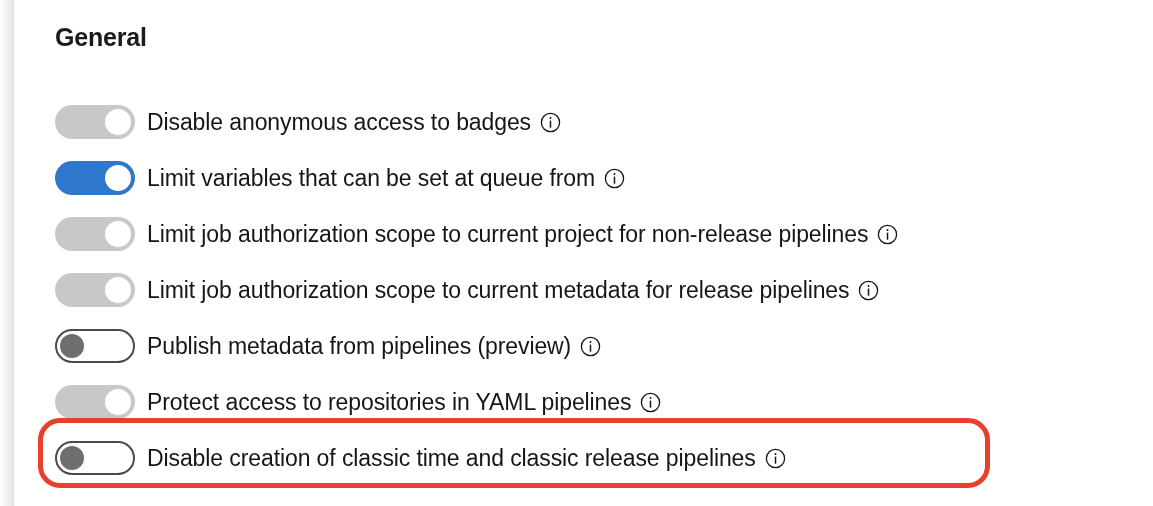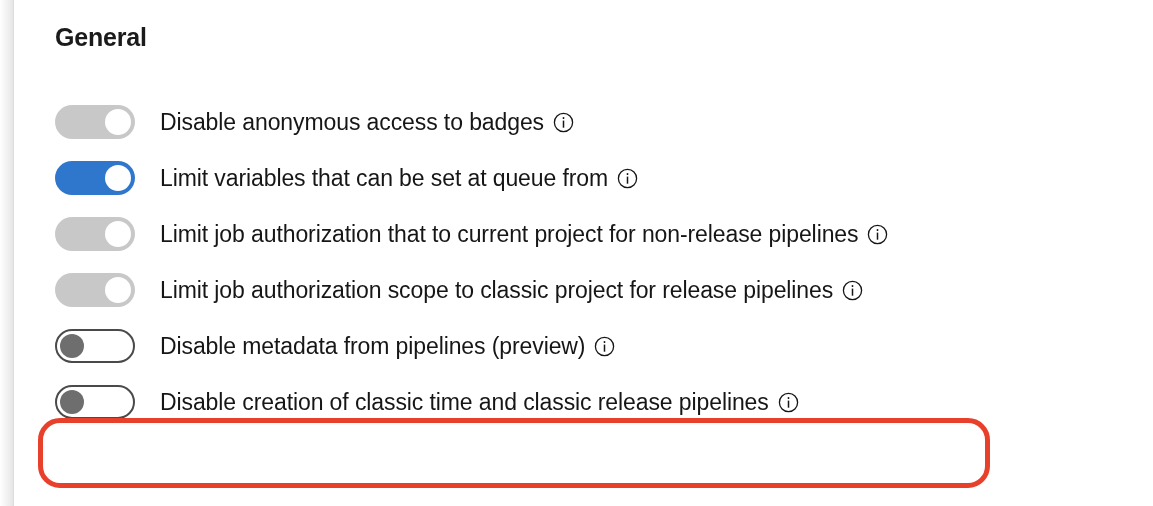--- a/index.html
+++ b/index.html
@@ -135,7 +135,7 @@
   .label-wrap {
     display: flex;
     align-items: center;
-    margin-left: 25px;
+    margin-left: 12px;
     justify-content: center;
   }
   .label-wrap .setting-label {

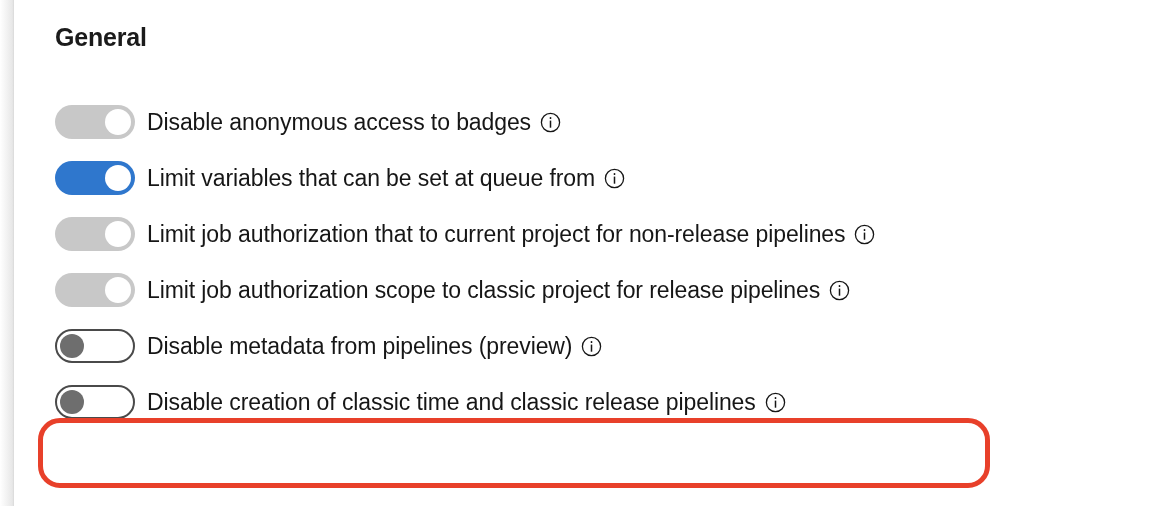--- a/index.html
+++ b/index.html
@@ -200,7 +200,7 @@
           <span class="knob"></span>
         </div>
         <div class="label-wrap">
-          <span class="setting-label">Limit job authorization that to current project for non-release pipelines</span>
+          <span class="setting-label">Limit job authorization scope to current project for non-release pipelines</span>
           <span class="info-icon">
             <svg width="21" height="21" viewBox="0 0 21 21" aria-hidden="true">
               <circle cx="10.5" cy="10.5" r="9.1" fill="none" stroke="#161616" stroke-width="1.3"></circle>

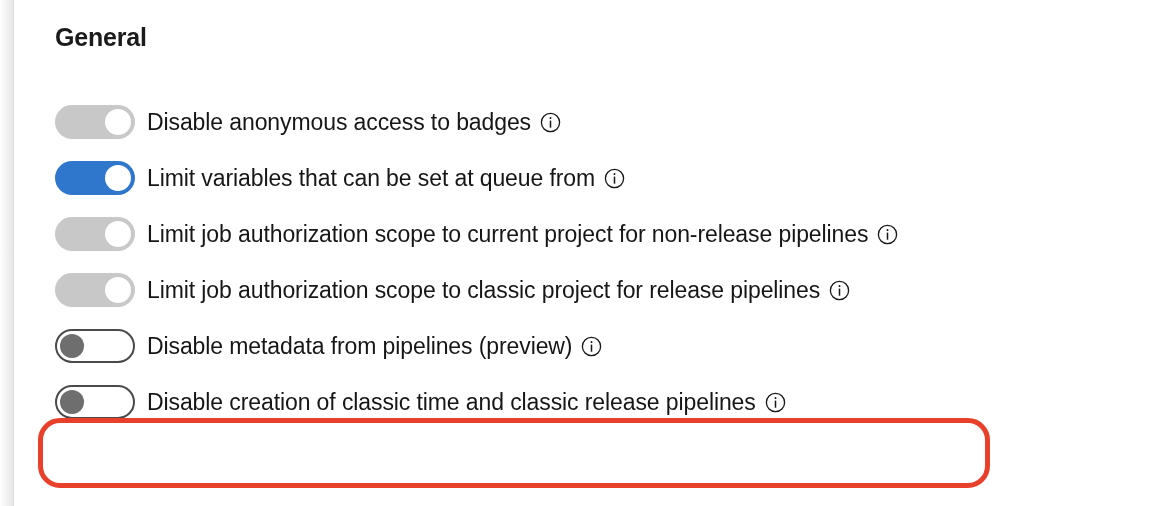--- a/index.html
+++ b/index.html
@@ -215,7 +215,7 @@
           <span class="knob"></span>
         </div>
         <div class="label-wrap">
-          <span class="setting-label">Limit job authorization scope to classic project for release pipelines</span>
+          <span class="setting-label">Limit job authorization scope to current metadata for release pipelines</span>
           <span class="info-icon">
             <svg width="21" height="21" viewBox="0 0 21 21" aria-hidden="true">
               <circle cx="10.5" cy="10.5" r="9.1" fill="none" stroke="#161616" stroke-width="1.3"></circle>

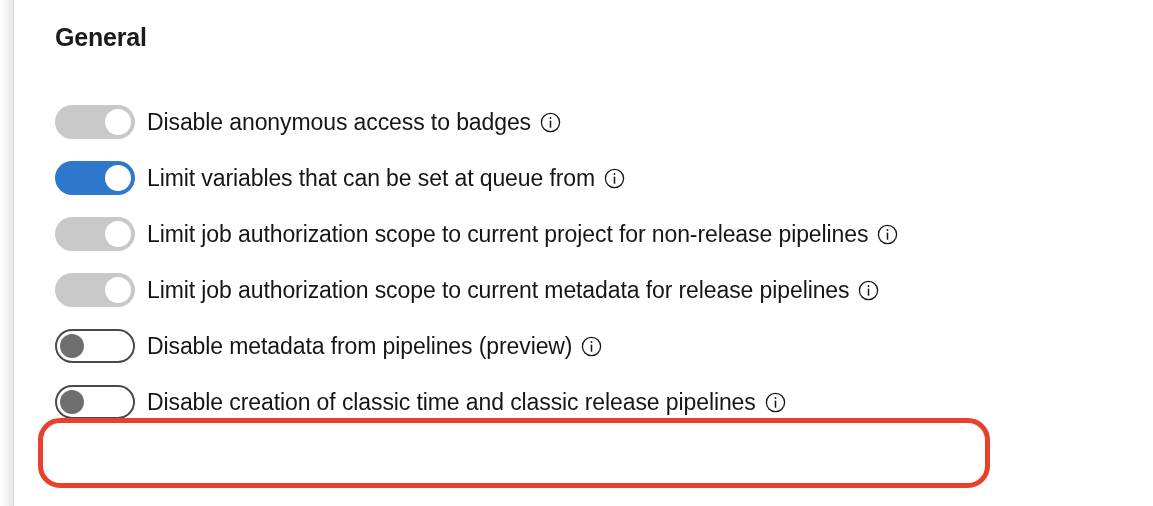--- a/index.html
+++ b/index.html
@@ -230,7 +230,7 @@
           <span class="knob"></span>
         </div>
         <div class="label-wrap">
-          <span class="setting-label">Disable metadata from pipelines (preview)</span>
+          <span class="setting-label">Publish metadata from pipelines (preview)</span>
           <span class="info-icon">
             <svg width="21" height="21" viewBox="0 0 21 21" aria-hidden="true">
               <circle cx="10.5" cy="10.5" r="9.1" fill="none" stroke="#161616" stroke-width="1.3"></circle>

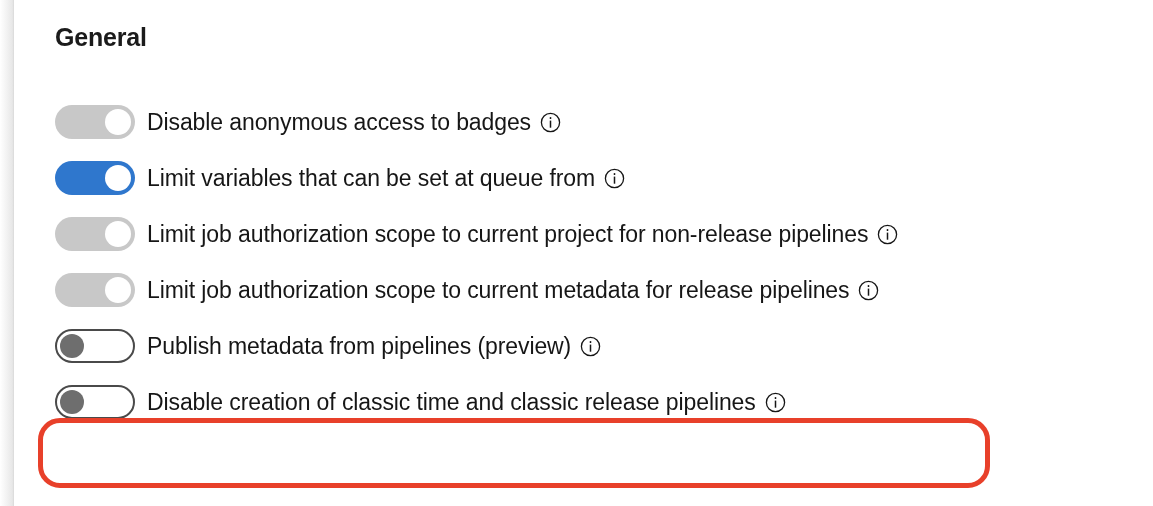--- a/index.html
+++ b/index.html
@@ -241,6 +241,21 @@
         </div>
       </div>
       <div class="setting-row">
+        <div class="toggle state-on-disabled" role="switch" aria-checked="true">
+          <span class="knob"></span>
+        </div>
+        <div class="label-wrap">
+          <span class="setting-label">Protect access to repositories in YAML pipelines</span>
+          <span class="info-icon">
+            <svg width="21" height="21" viewBox="0 0 21 21" aria-hidden="true">
+              <circle cx="10.5" cy="10.5" r="9.1" fill="none" stroke="#161616" stroke-width="1.3"></circle>
+              <rect x="9.75" y="8.6" width="1.5" height="7.1" fill="#161616"></rect>
+              <rect x="9.75" y="5.1" width="1.5" height="1.9" fill="#161616"></rect>
+            </svg>
+          </span>
+        </div>
+      </div>
+      <div class="setting-row">
         <div class="toggle state-off" role="switch" aria-checked="false">
           <span class="knob"></span>
         </div>

